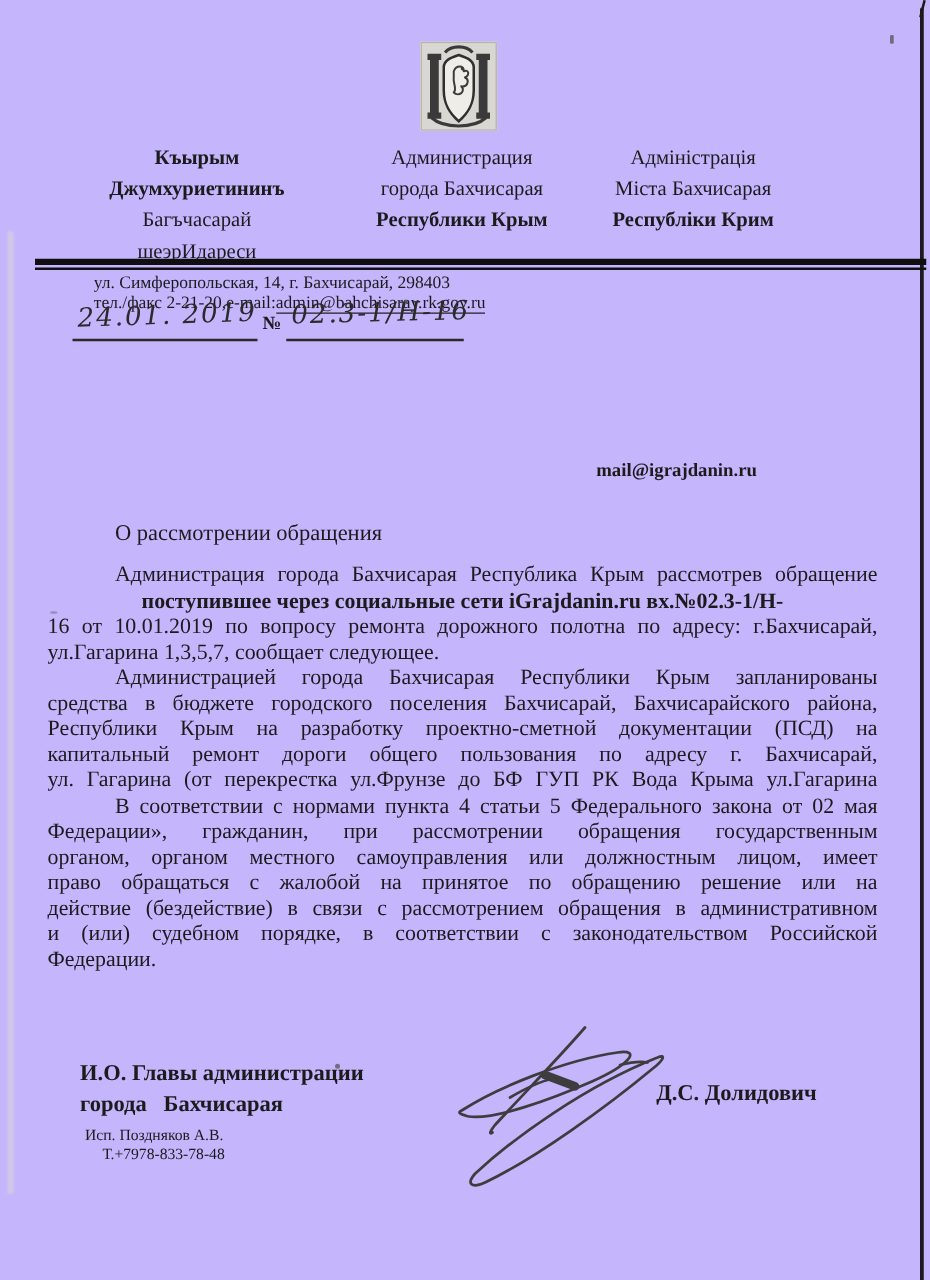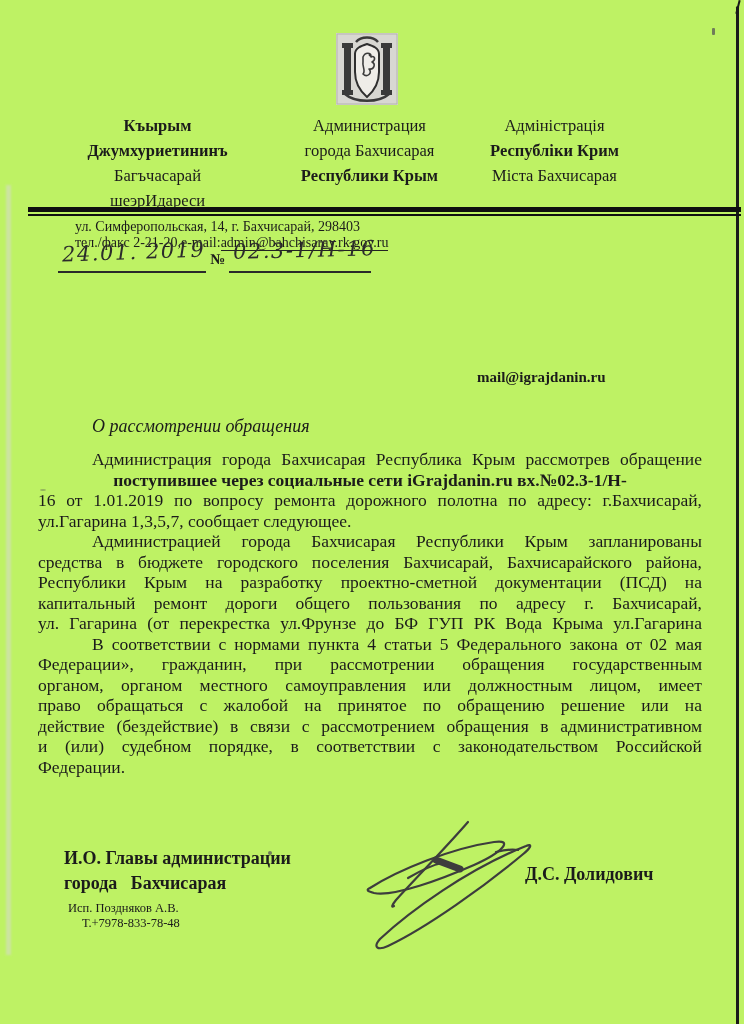--- a/index.html
+++ b/index.html
@@ -5,7 +5,7 @@
   html,body{margin:0;padding:0;background:#e9e9e9;}
   .page{
     position:relative;width:744px;height:1024px;margin:0 auto;
-    background:#bef264;overflow:hidden;
+    background:#c4b5fd;overflow:hidden;
     font-family:"Liberation Serif",serif;color:#1b1b1b;
   }
   

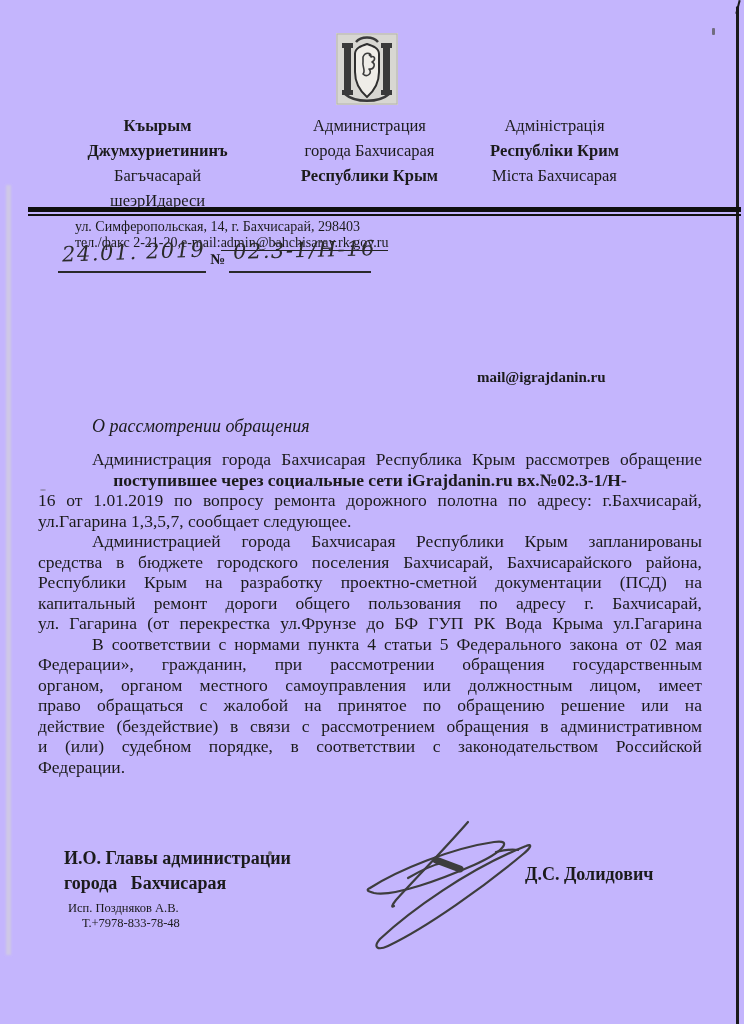--- a/index.html
+++ b/index.html
@@ -99,8 +99,8 @@
   </div>
   <div class="hcol col3">
     <div class="hl">Адміністрація</div>
+      <div class="hl">Міста Бахчисарая</div>
       <div class="hl b">Республіки Крим</div>
-      <div class="hl">Міста Бахчисарая</div>
   </div>
 
   <div class="rule"></div>

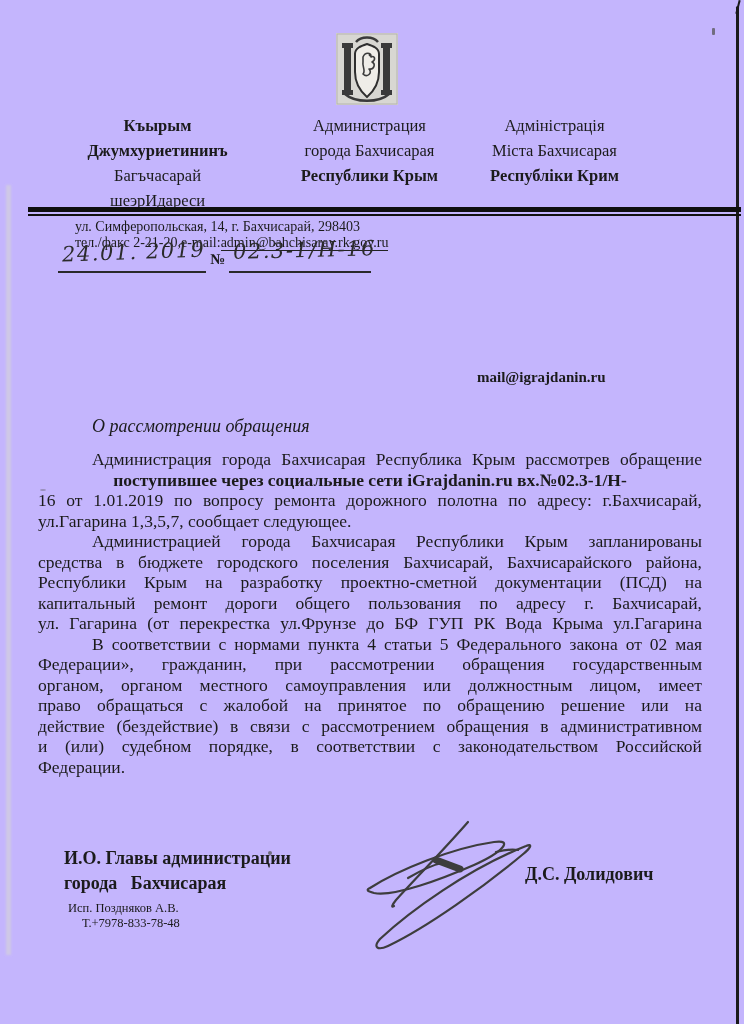--- a/index.html
+++ b/index.html
@@ -38,7 +38,7 @@
   .hand-num{position:absolute;left:233px;top:238px;transform:rotate(-1.5deg);}
   
   .rcpt{position:absolute;left:477px;top:369px;font-size:15px;font-weight:bold;}
-  .subject{position:absolute;left:92px;top:416px;font-size:18px;font-style:italic;}
+  .subject{position:absolute;left:92px;top:416px;font-size:18px;}
   .body-block{position:absolute;left:38px;top:449px;width:664px;font-size:17.5px;}
   .bl{height:20.5px;line-height:20.5px;text-align:justify;text-align-last:justify;}
   .bl.first{text-indent:54px;}

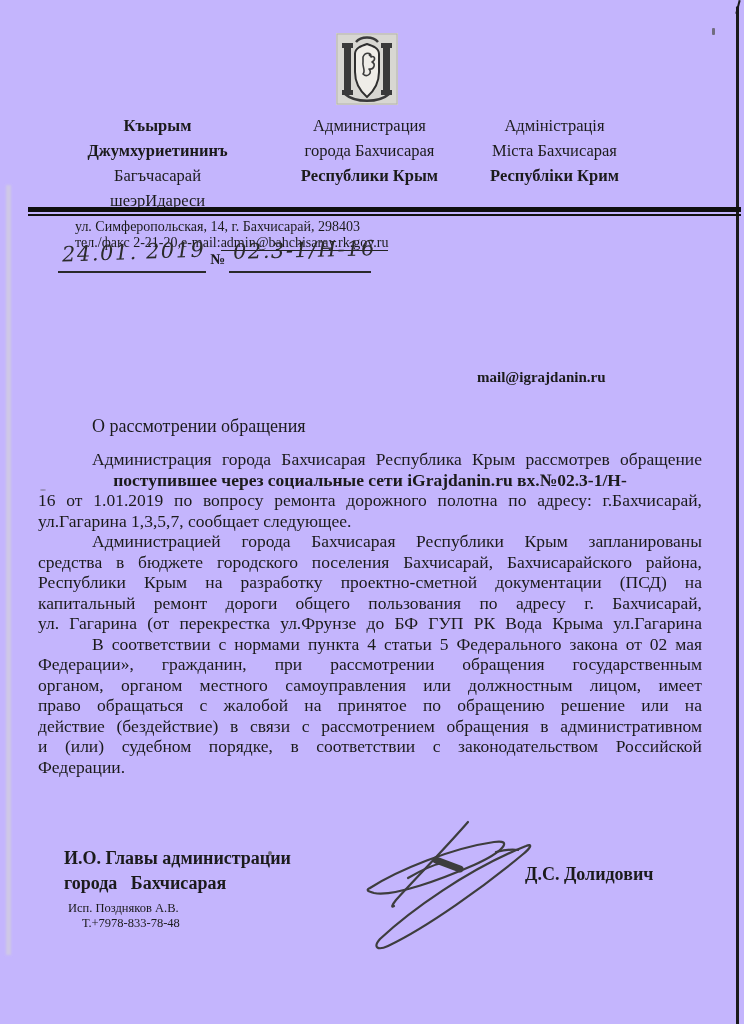--- a/index.html
+++ b/index.html
@@ -123,7 +123,7 @@
   <div class="body-block">
     <div class="bl first">Администрация города Бахчисарая Республика Крым рассмотрев обращение</div>
       <div class="bl center">поступившее через социальные сети iGrajdanin.ru вх.№02.3-1/Н-</div>
-      <div class="bl mid">16 от 1.01.2019 по вопросу ремонта дорожного полотна по адресу: г.Бахчисарай,</div>
+      <div class="bl mid">16 от 10.01.2019 по вопросу ремонта дорожного полотна по адресу: г.Бахчисарай,</div>
       <div class="bl last">ул.Гагарина 1,3,5,7, сообщает следующее.</div>
       <div class="bl first">Администрацией города Бахчисарая Республики Крым запланированы</div>
       <div class="bl mid">средства в бюджете городского поселения Бахчисарай, Бахчисарайского района,</div>

